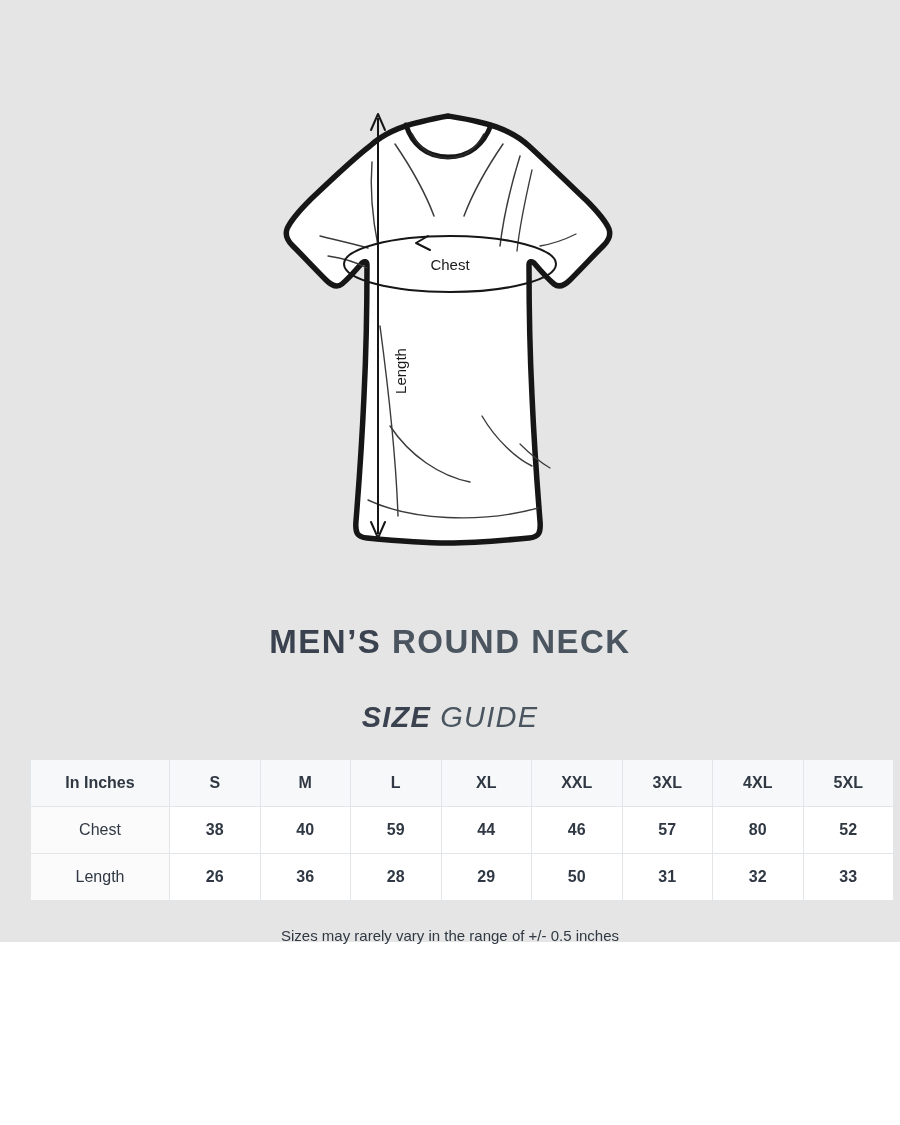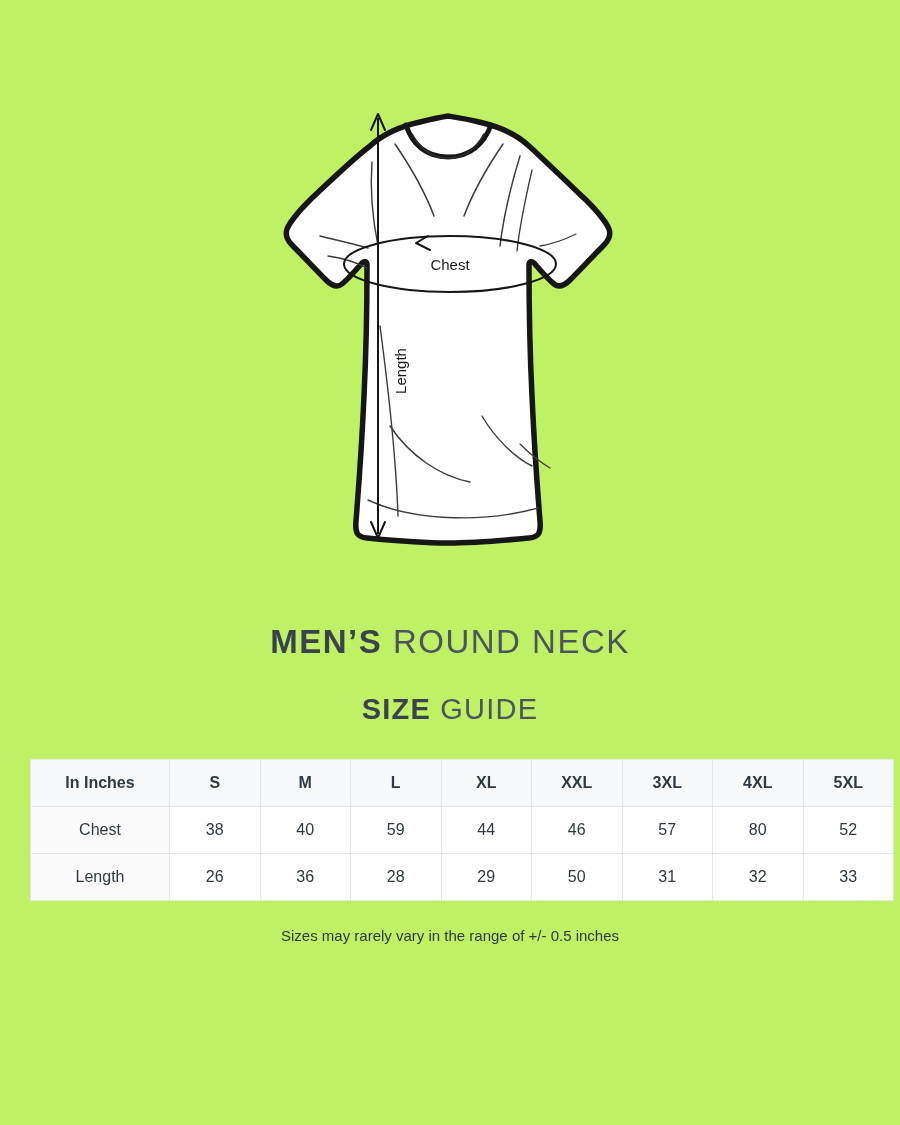--- a/index.html
+++ b/index.html
@@ -17,8 +17,8 @@
   .page {
     position: relative;
     width: 900px;
-    height: 1125px;
-    background: #bef264;
+    height: 942px;
+    background: #e5e5e5;
     box-sizing: border-box;
   }
 

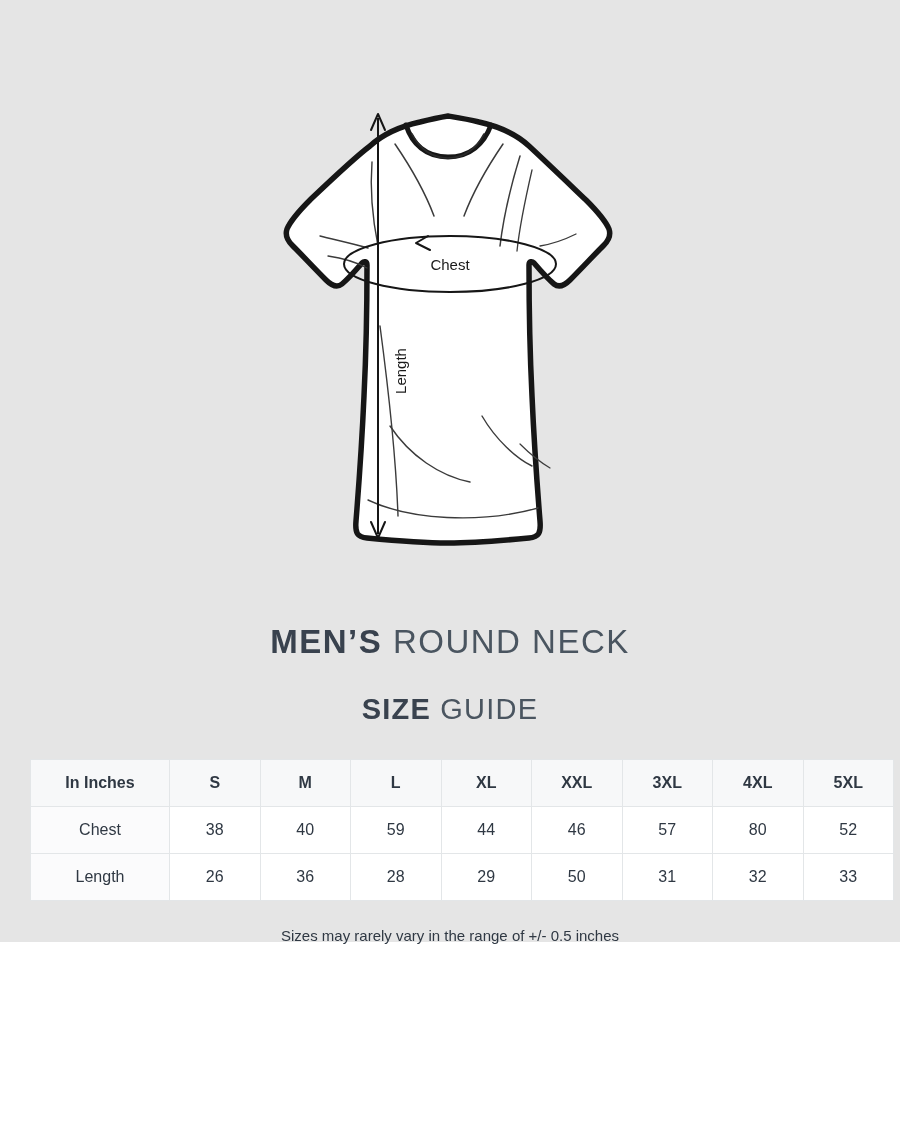--- a/index.html
+++ b/index.html
@@ -53,7 +53,7 @@
     font-weight: bold;
   }
   .title-line1 .light {
-    font-weight: normal;
+    font-weight: bold;
     color: #4a5560;
   }
   .title-line2 {

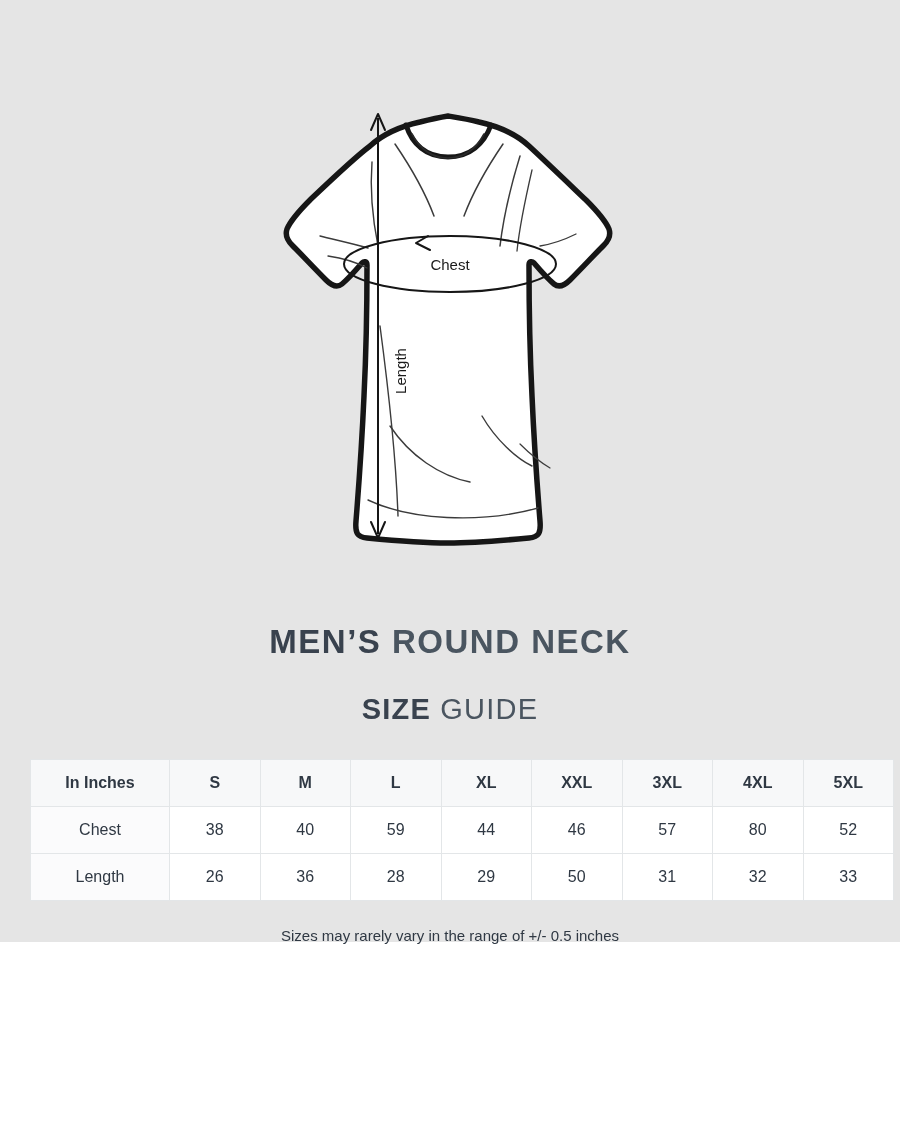--- a/index.html
+++ b/index.html
@@ -60,8 +60,9 @@
     font-size: 29px;
     letter-spacing: 1.2px;
     line-height: 42px;
-    margin-top: 24px;
+    margin-top: 32px;
     color: #39424e;
+    font-style: italic;
   }
   .title-line2 .strong {
     font-weight: bold;

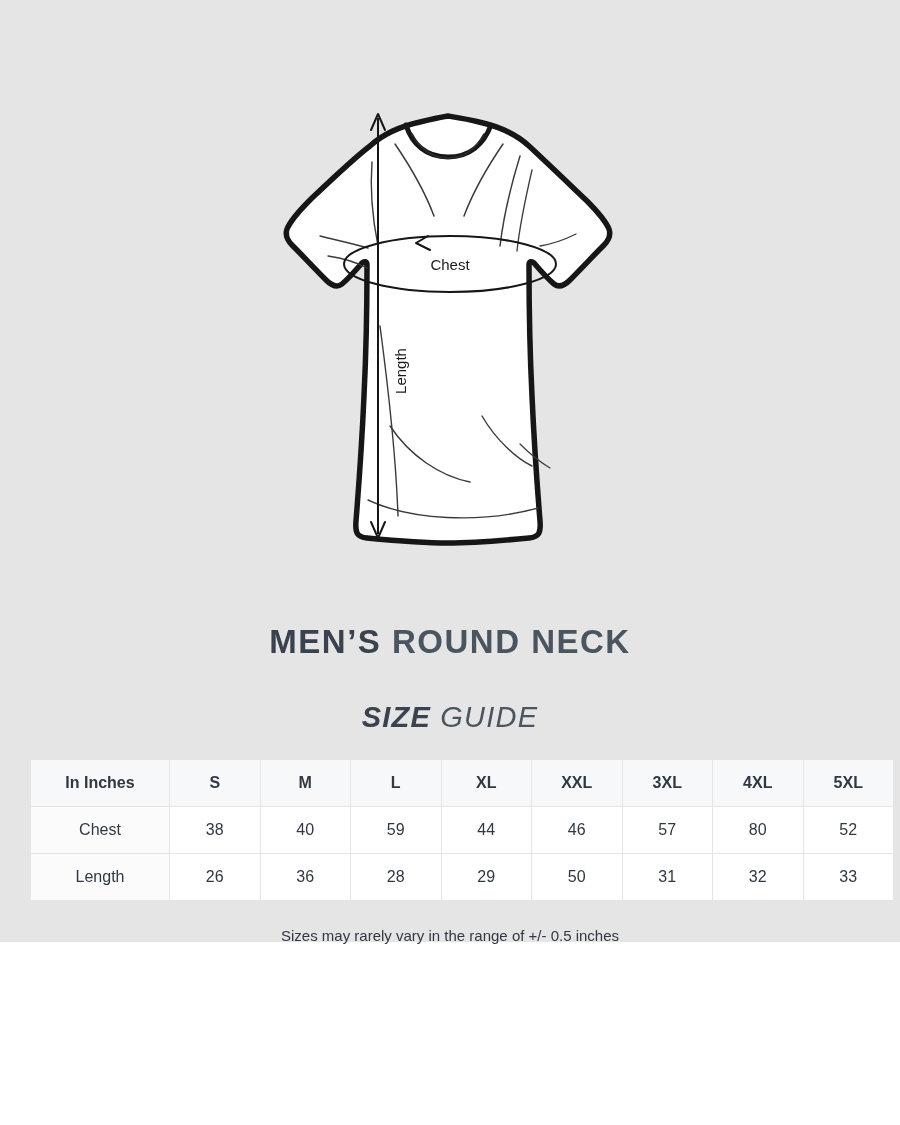--- a/index.html
+++ b/index.html
@@ -94,7 +94,7 @@
     text-align: center;
     font-size: 16px;
     color: #2f3843;
-    font-weight: normal;
+    font-weight: bold;
     padding: 0;
   }
   table.size-table thead th {

